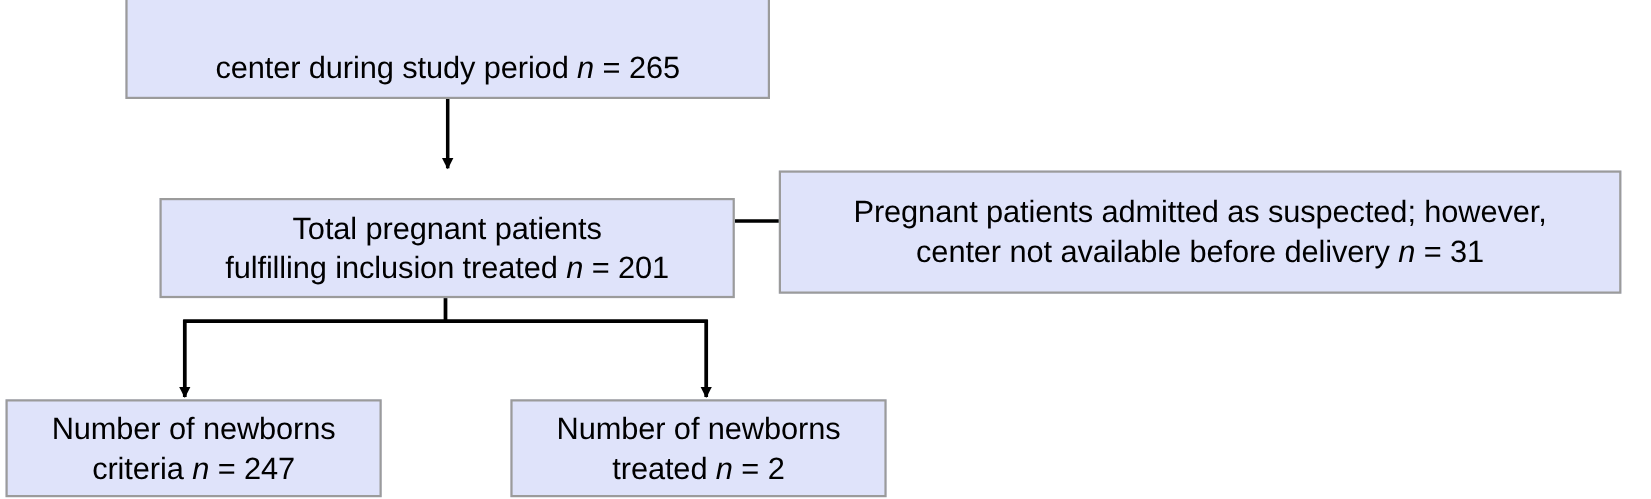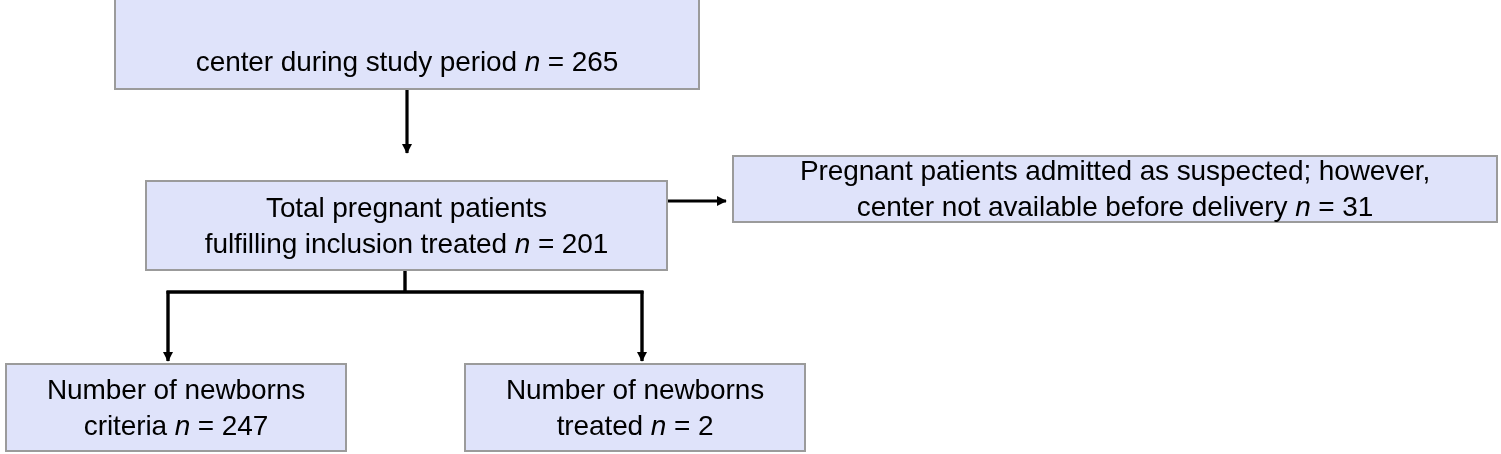--- a/index.html
+++ b/index.html
@@ -47,7 +47,7 @@
   
   #node-total-treated  { left: 114px; top: -2px;  width: 586px; height: 92px; }
   #node-inclusion      { left: 145px; top: 155px; width: 523px; height: 91px; margin-top: 25px; }
-  #node-suspected      { left: 732px; top: 155px; width: 766px; height: 68px; }
+  #node-suspected      { left: 708px; top: 155px; width: 766px; height: 112px; }
   #node-newborn-neg    { left: 5px;   top: 363px; width: 342px; height: 89px; }
   #node-newborn-pos    { left: 464px; top: 363px; width: 342px; height: 89px; }
 </style>

